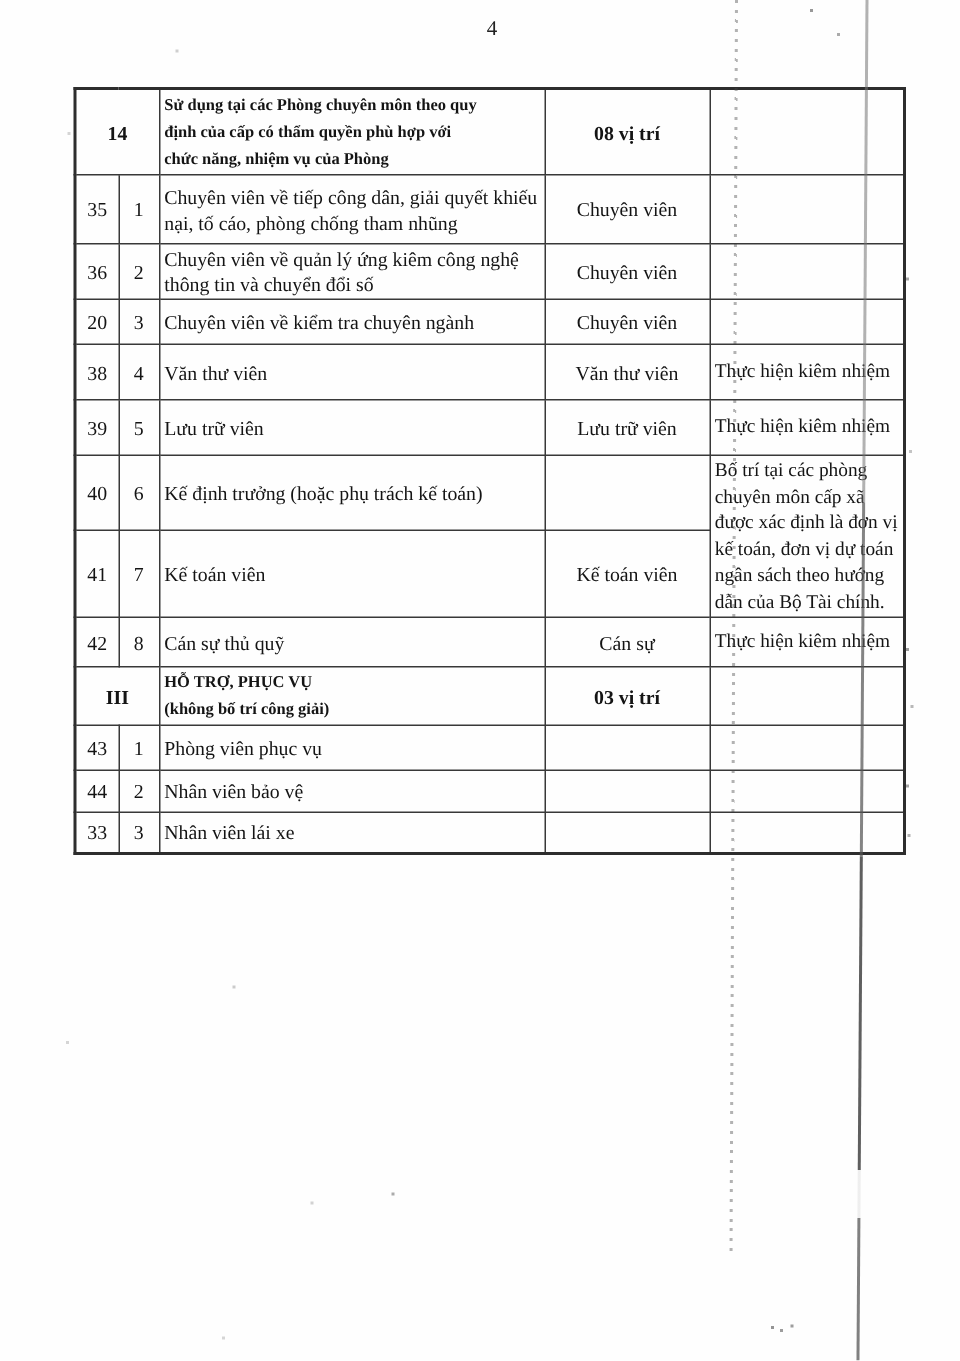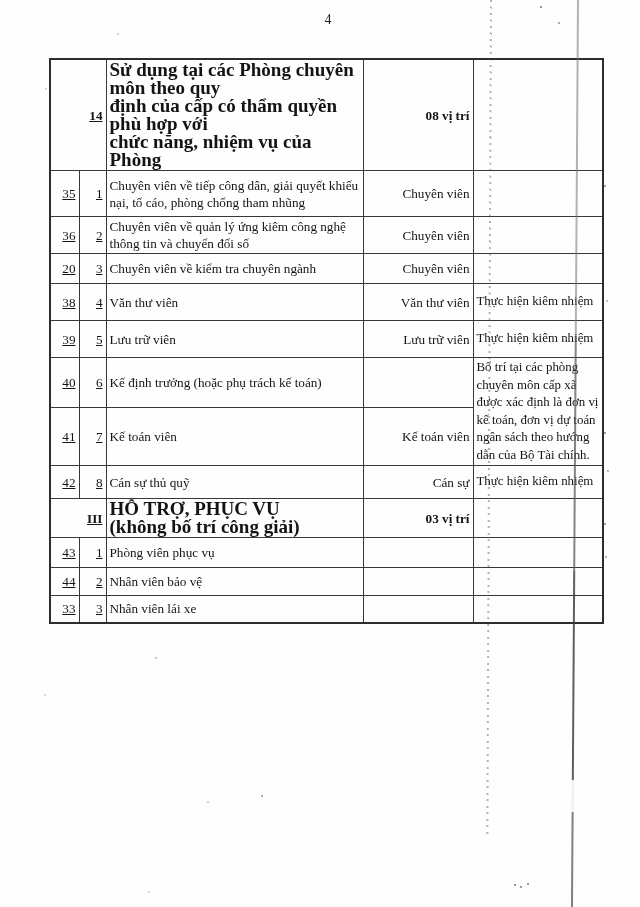--- a/index.html
+++ b/index.html
@@ -44,7 +44,7 @@
   td.c-rank { text-align: right; }
   td.c-note { text-align: left; padding-left: 4px; white-space: pre-line; font-size: 12.9px; line-height: 17.5px; }
   tr.group td { font-weight: bold; }
-  tr.group td.c-desc { line-height: 18px; font-size: 19px; }
+  tr.group td.c-desc { line-height: 18px; font-size: 11px; }
   
   .artifact { position: absolute; pointer-events: none; }
   .art-dotted {

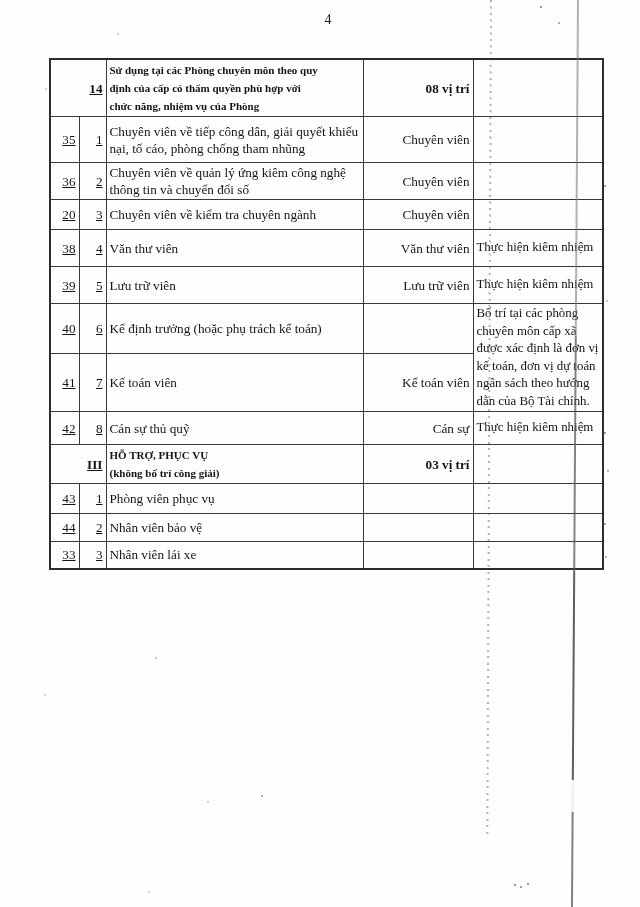--- a/index.html
+++ b/index.html
@@ -39,7 +39,7 @@
     overflow: hidden;
   }
   table.pos-table { border: 2.4px solid #2d2d2d; }
-  td.c-num  { text-align: right; padding: 1px 1px; text-decoration: underline; }
+  td.c-num  { text-align: center; padding: 1px 1px; }
   td.c-desc { text-align: left; padding-left: 4px; white-space: pre-line; }
   td.c-rank { text-align: right; }
   td.c-note { text-align: left; padding-left: 4px; white-space: pre-line; font-size: 12.9px; line-height: 17.5px; }

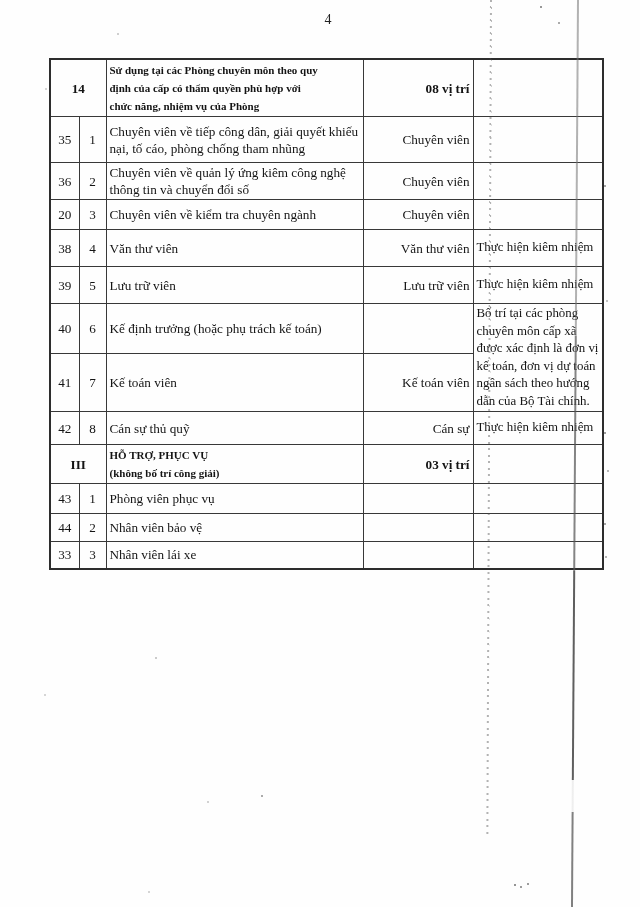--- a/index.html
+++ b/index.html
@@ -41,7 +41,7 @@
   table.pos-table { border: 2.4px solid #2d2d2d; }
   td.c-num  { text-align: center; padding: 1px 1px; }
   td.c-desc { text-align: left; padding-left: 4px; white-space: pre-line; }
-  td.c-rank { text-align: right; }
+  td.c-rank { text-align: center; }
   td.c-note { text-align: left; padding-left: 4px; white-space: pre-line; font-size: 12.9px; line-height: 17.5px; }
   tr.group td { font-weight: bold; }
   tr.group td.c-desc { line-height: 18px; font-size: 11px; }

